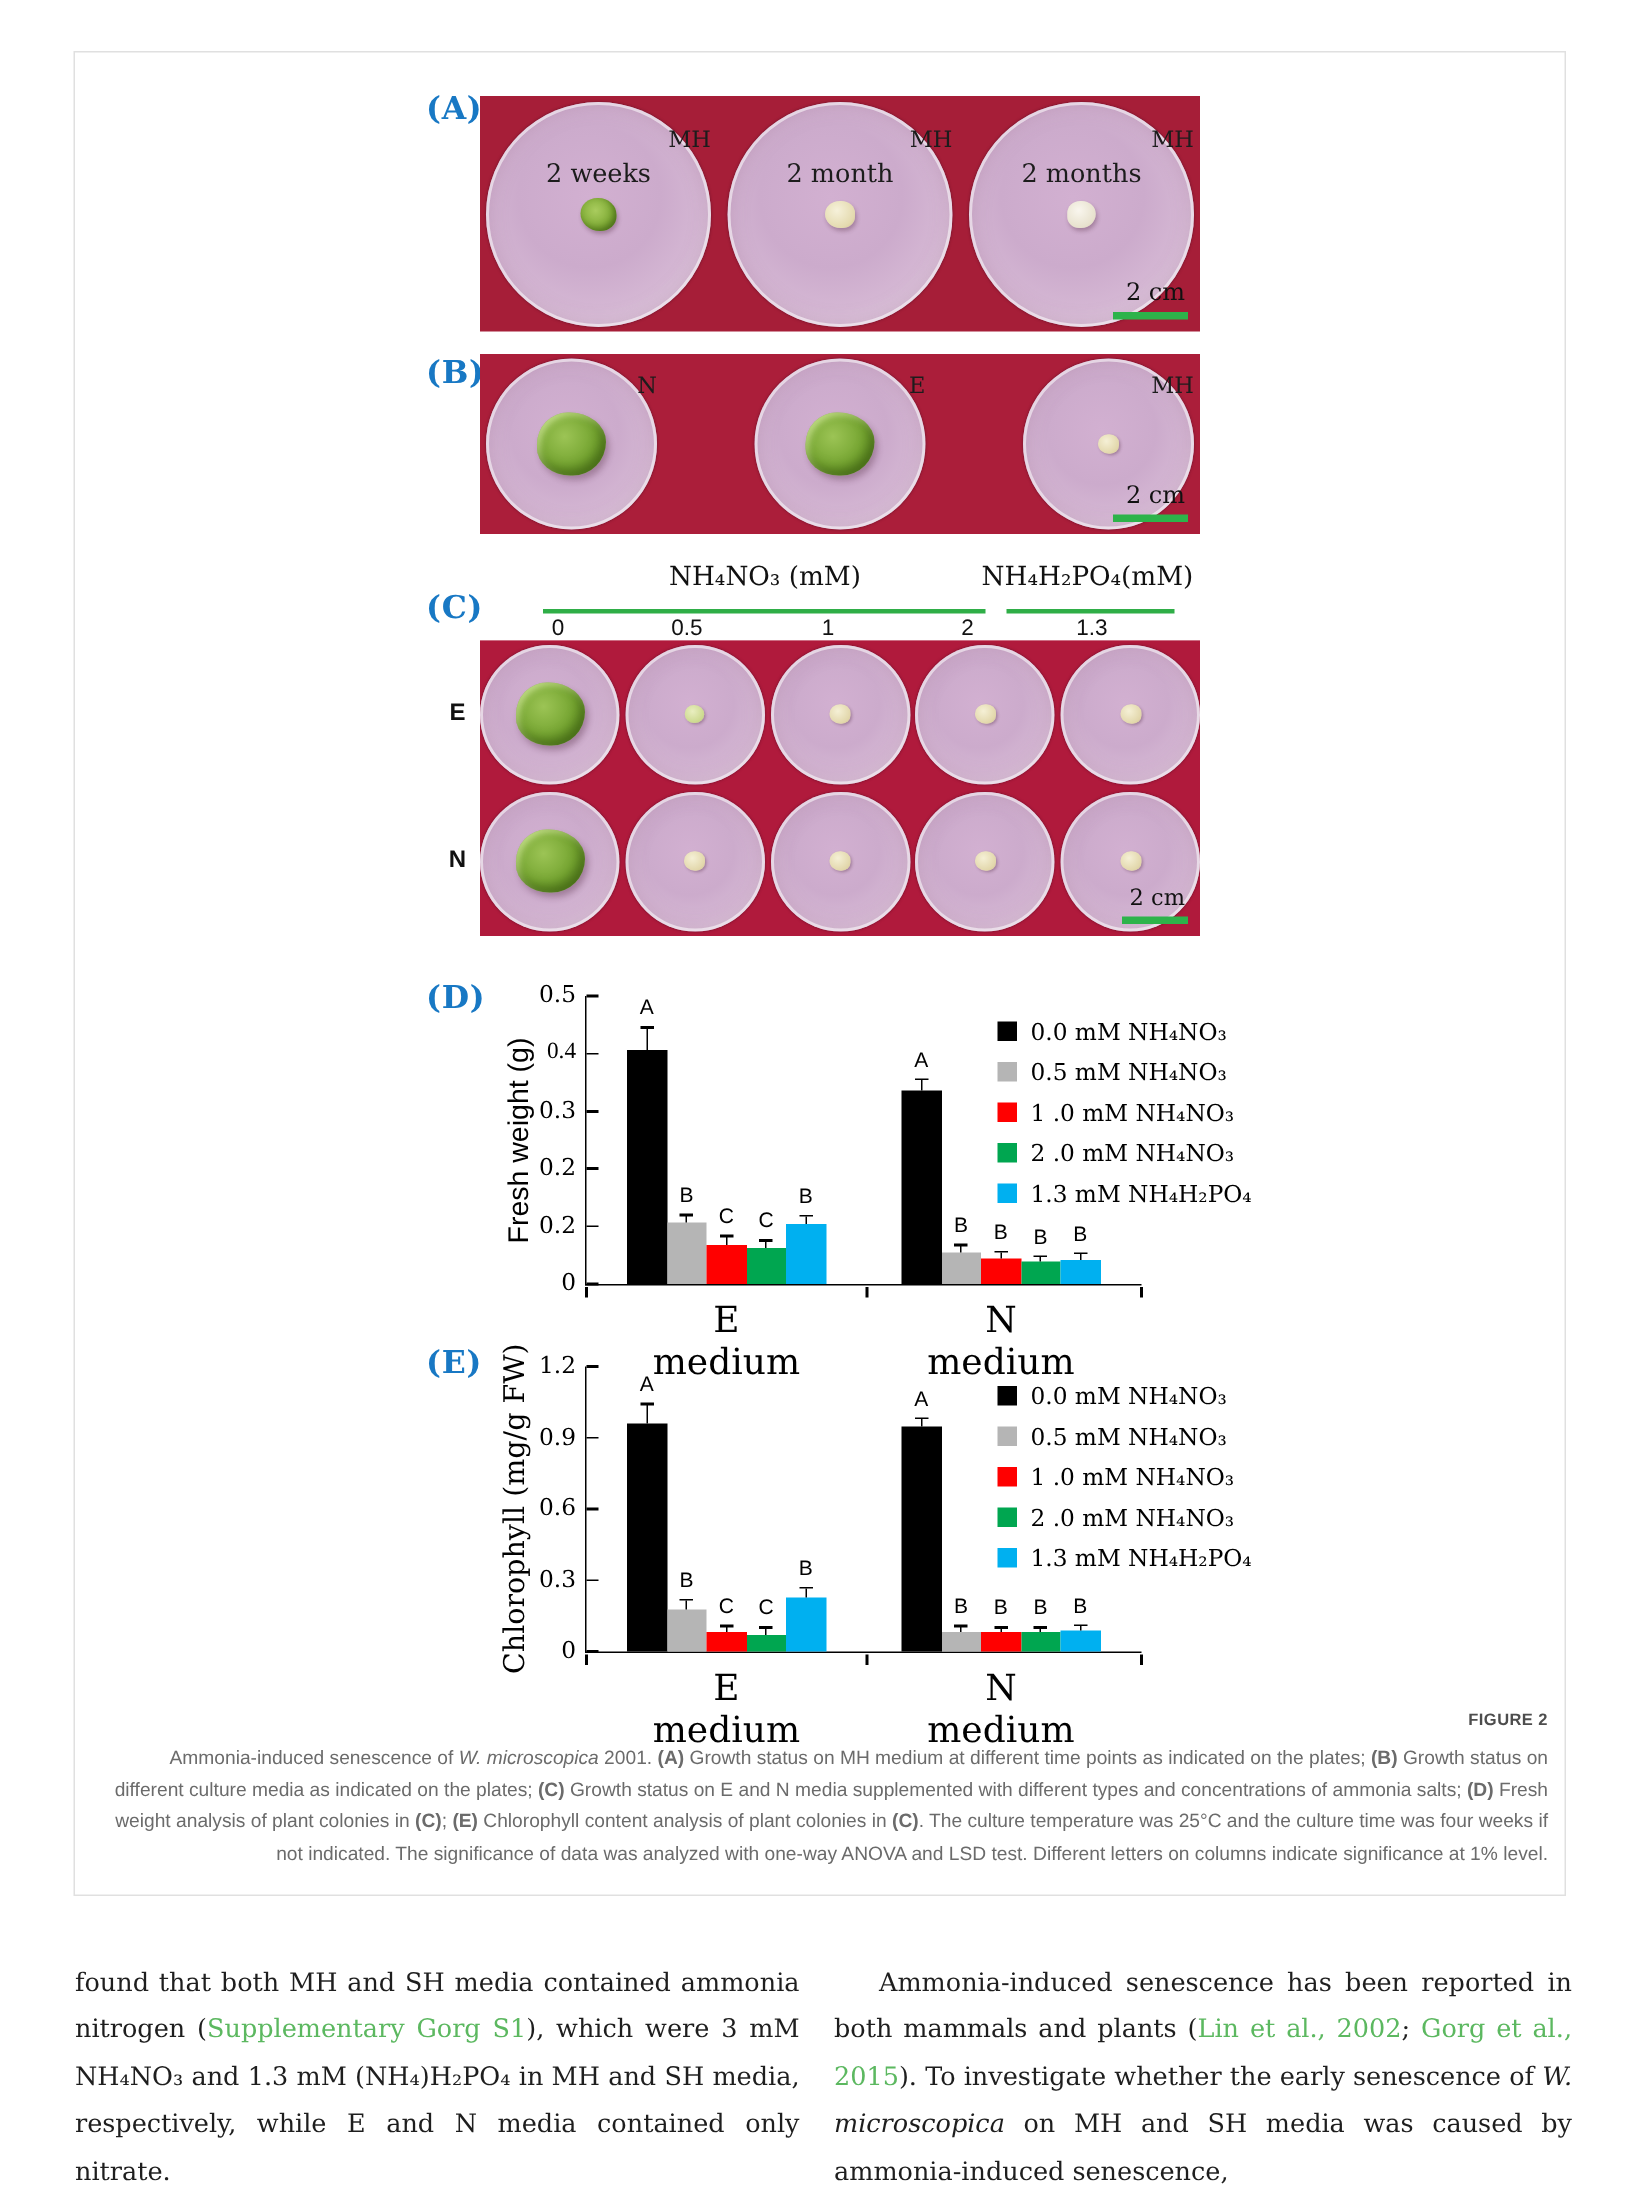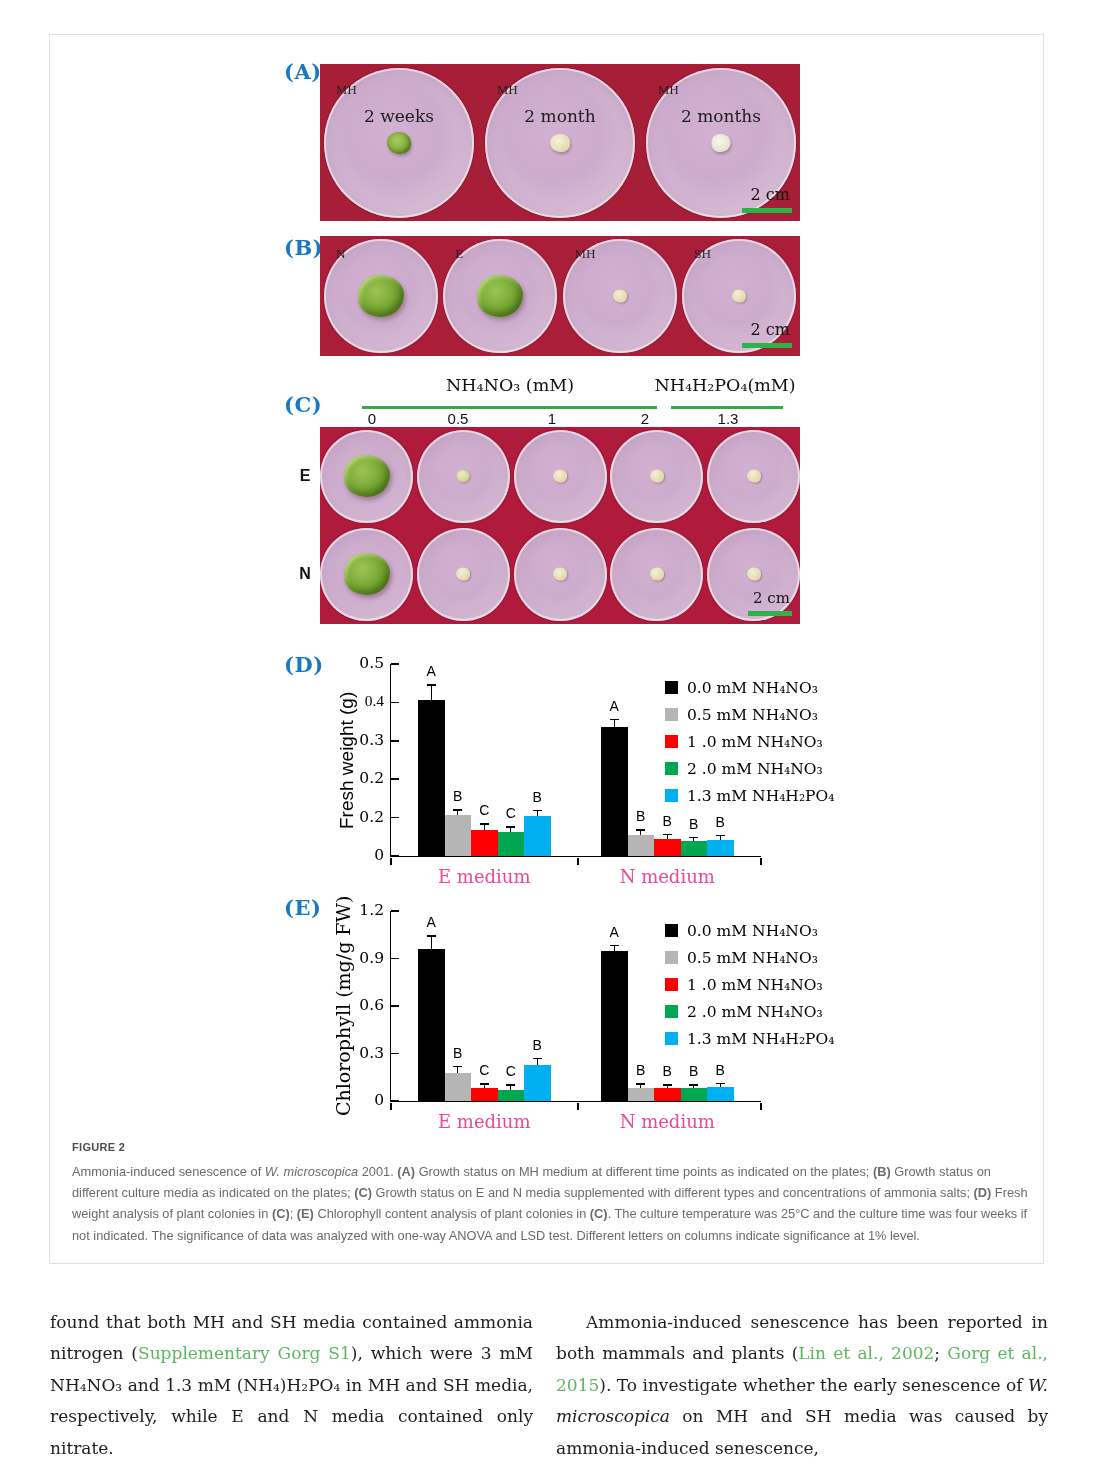--- a/index.html
+++ b/index.html
@@ -24,7 +24,7 @@
   .dish{position:relative;border-radius:50%;flex:0 0 auto;
         background:radial-gradient(circle at 46% 42%,#d2b0d1 0%,#ccabcc 40%,#d4b6d3 62%,#dfc9de 76%,#f0e7ef 86%,#f7f2f6 91%,#d9c4d8 96%,#cdb2cc 100%);
         box-shadow:inset 0 0 0 2px rgba(255,255,255,.55), inset 0 0 14px rgba(120,60,100,.25), 0 0 2px rgba(60,10,30,.6);}
-  .dishlabel{position:absolute;left:12px;width:100%;text-align:left;font-size:11px;color:#1c1c1c;}
+  .dishlabel{position:absolute;left:0;width:100%;text-align:right;font-size:15px;color:#1c1c1c;}
   .mode-two .dishlabel{top:16px;}
   .mode-one .dishlabel{top:9px;}
   .dishsub{position:absolute;left:0;top:38px;width:100%;text-align:center;font-size:17px;color:#1c1c1c;}

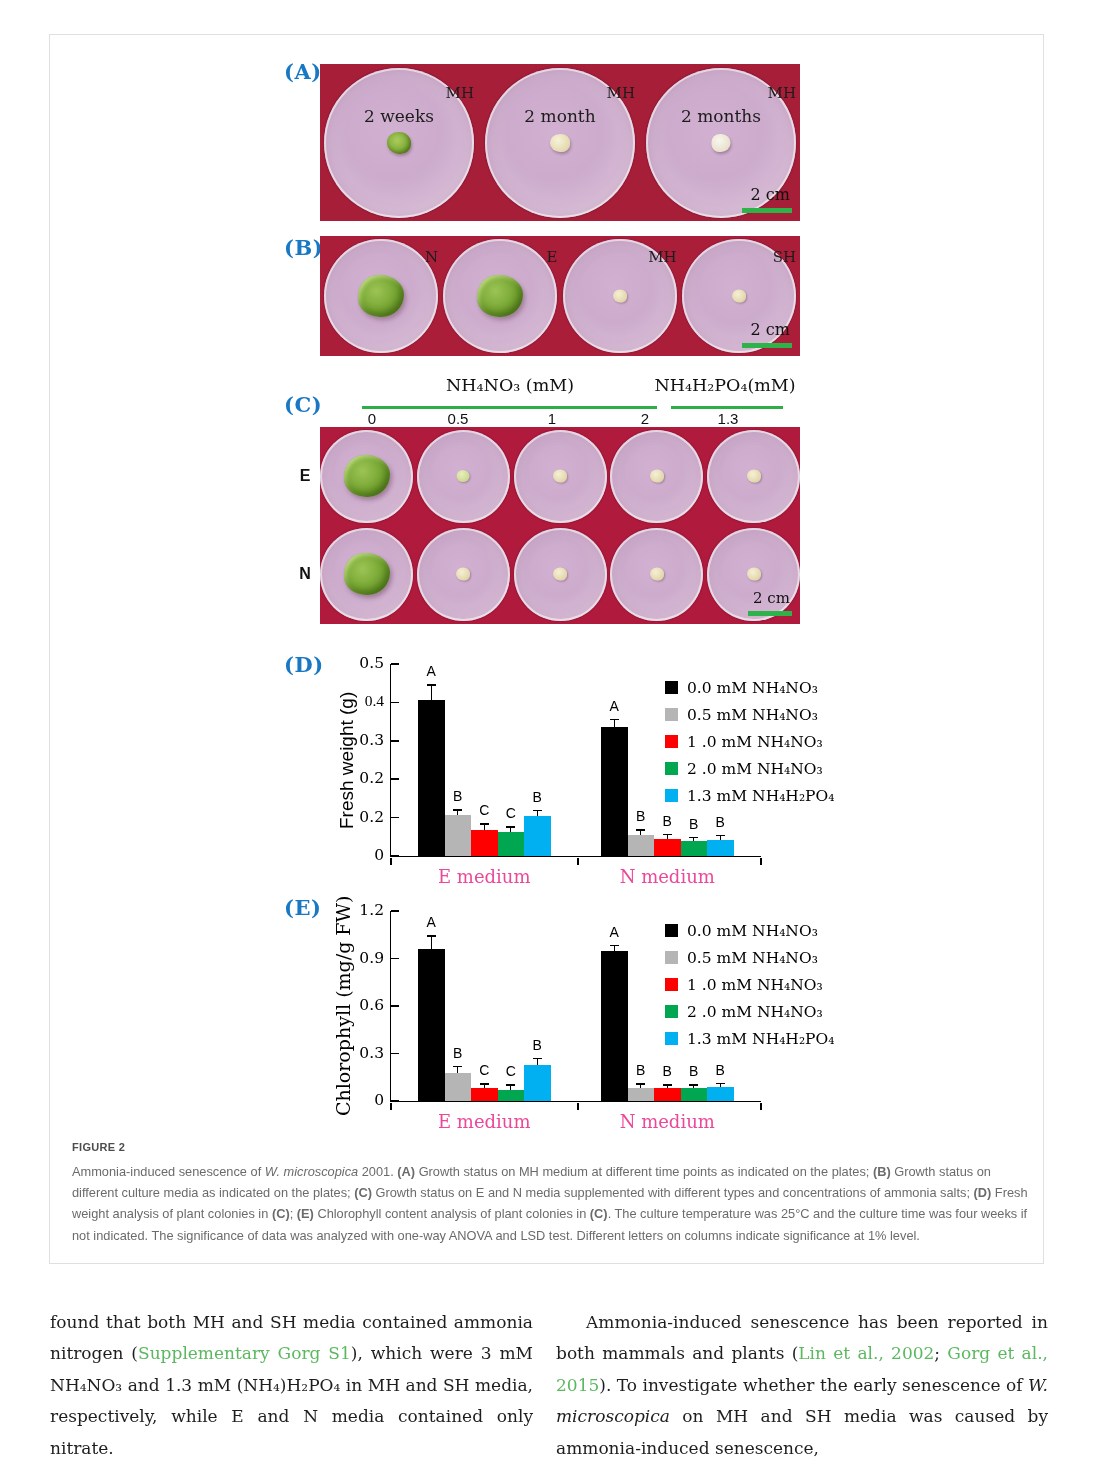--- a/index.html
+++ b/index.html
@@ -146,10 +146,6 @@
         </div>
         <div class="dish" style="height: 114px; width: 114px;">
           <div class="dishlabel serif">MH</div>
-          <div class="colony cream-sm"></div>
-        </div>
-        <div class="dish" style="height: 114px; width: 114px;">
-          <div class="dishlabel serif">SH</div>
           <div class="colony cream-sm"></div>
         </div>
         <div class="scalebar">

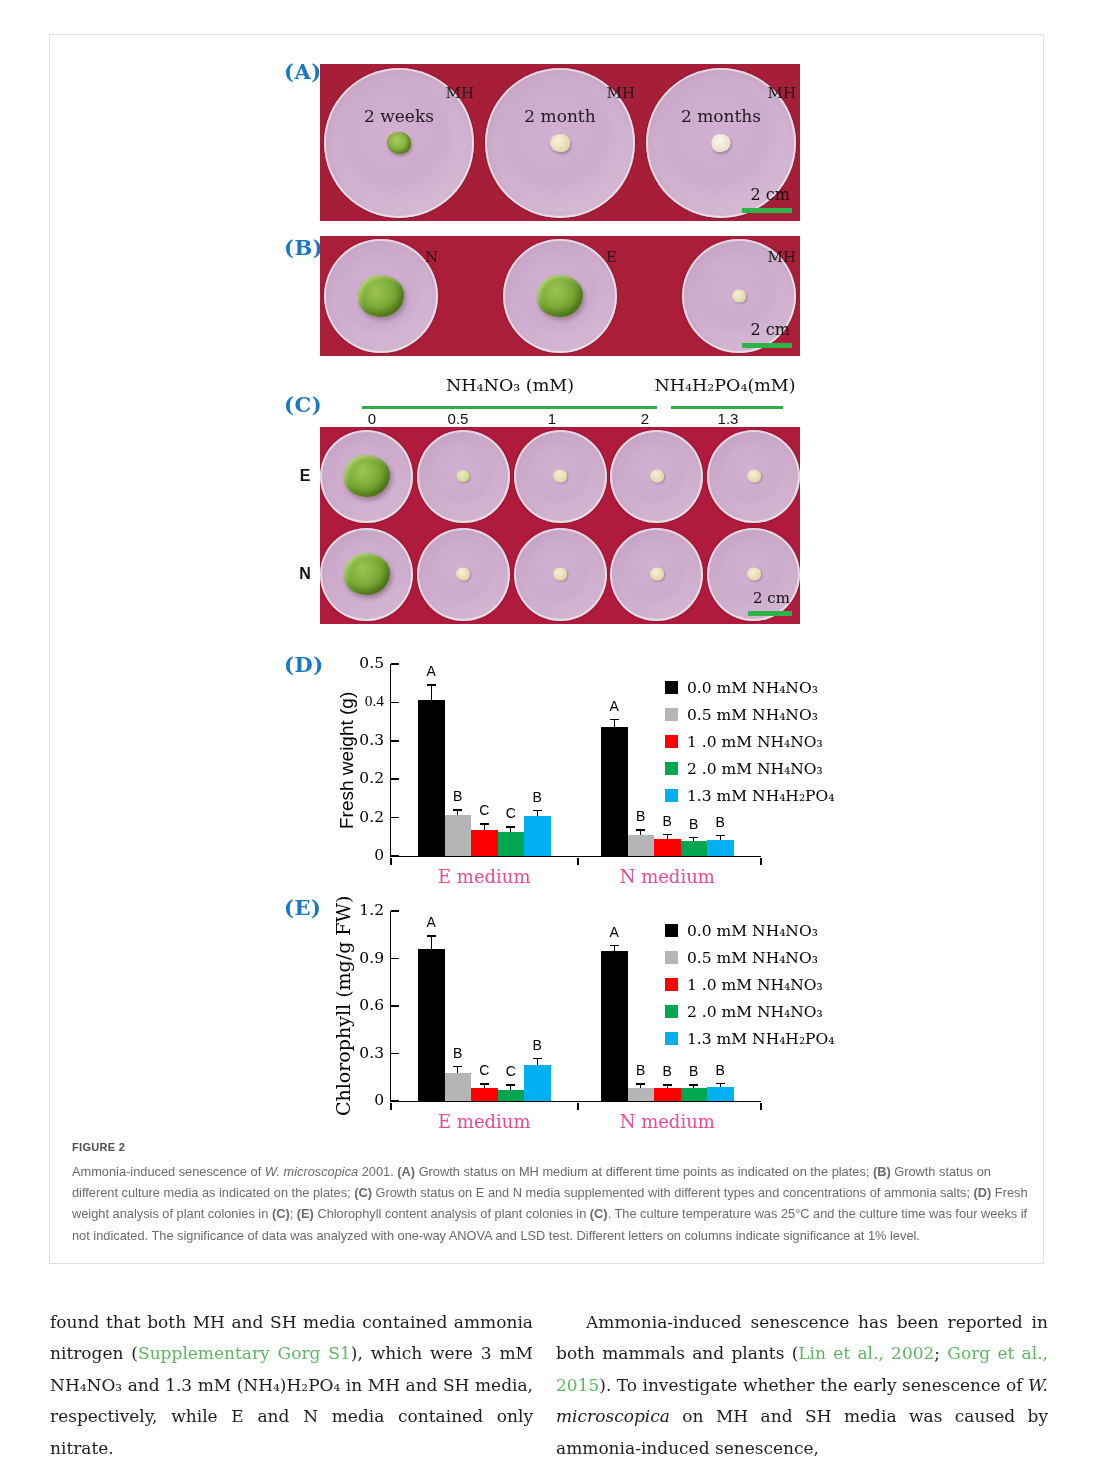--- a/index.html
+++ b/index.html
@@ -81,7 +81,7 @@
   .err{position:absolute;width:1.4px;background:#000;}
   .errcap{position:absolute;width:9px;height:1.4px;background:#000;}
   .letter{position:absolute;width:20px;text-align:center;font-size:14px;color:#000;}
-  .grouplabel{position:absolute;width:120px;text-align:center;font-size:18px;color:#ec4899;}
+  .grouplabel{position:absolute;width:120px;text-align:center;font-size:24px;color:#000000;}
   .legend{position:absolute;}
   .lrow{display:flex;align-items:center;height:27px;}
   .swatch{width:13px;height:13px;margin-right:9px;flex:0 0 auto;}

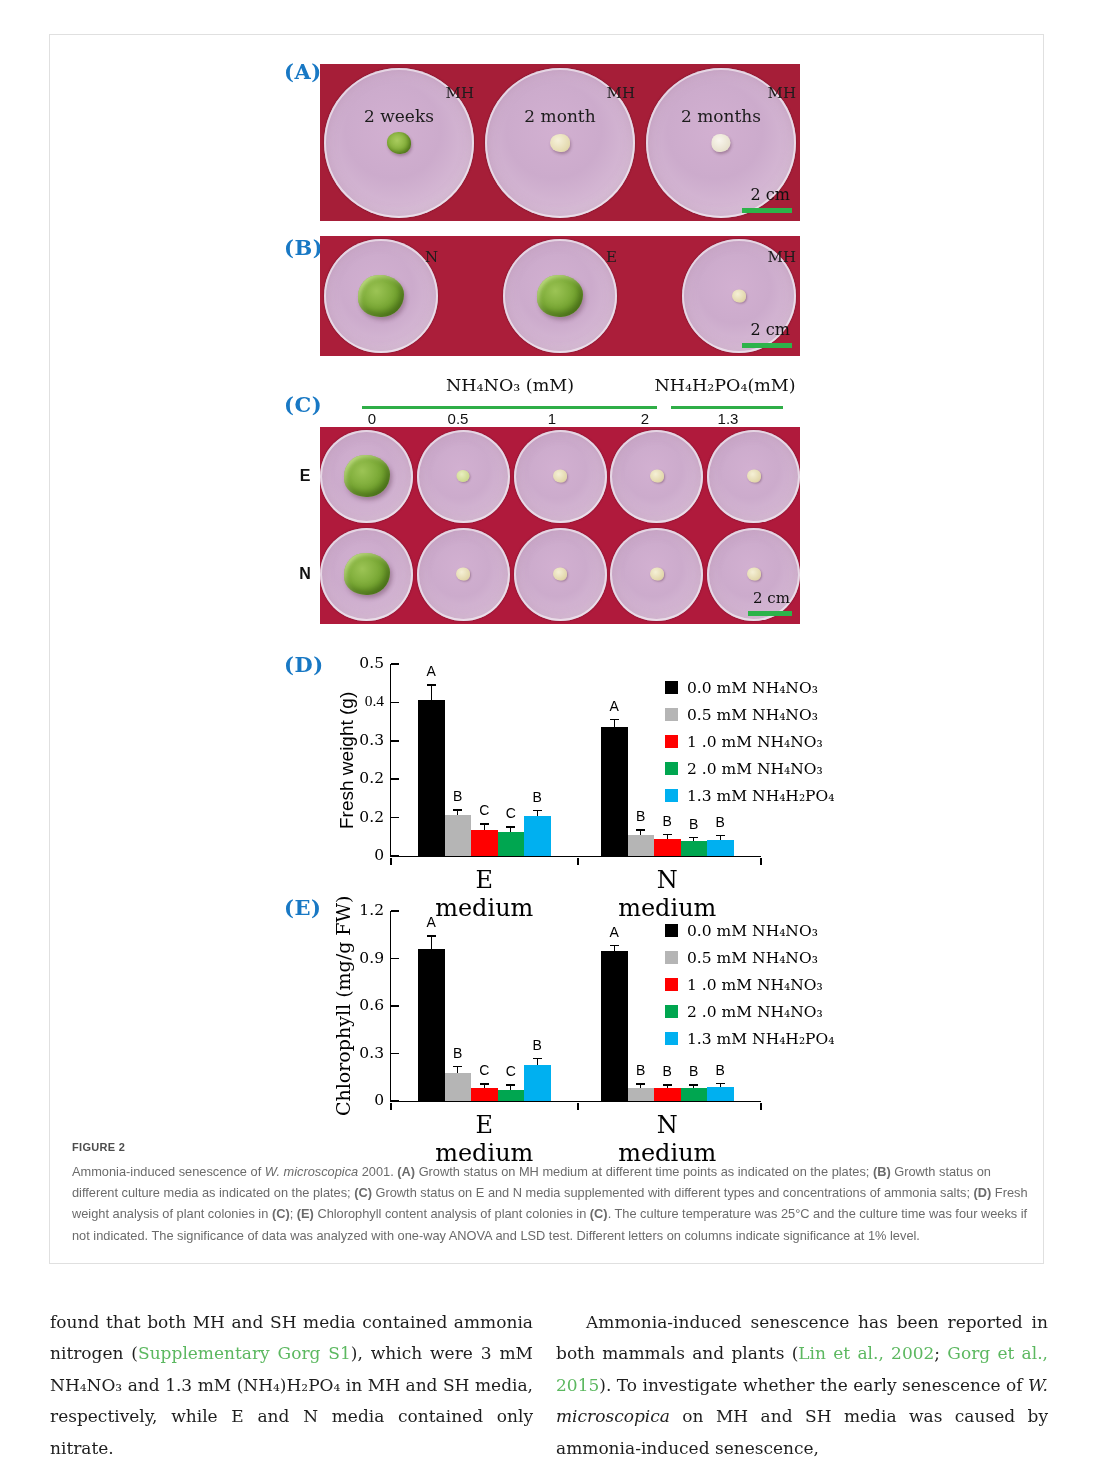--- a/index.html
+++ b/index.html
@@ -90,7 +90,7 @@
           writing-mode:vertical-rl;transform:rotate(180deg);font-size:19px;color:#000;white-space:nowrap;}
 
   
-  .caption{position:absolute;left:22px;top:1106px;width:960px;}
+  .caption{position:absolute;left:22px;top:1106px;width:960px;text-align:right;}
   .caption-tag{font-size:11px;font-weight:bold;color:#4d4d4d;letter-spacing:.3px;}
   .caption-body{margin-top:8px;font-size:12.8px;line-height:1.66;color:#6b6b6b;}
   .caption-body .b{font-weight:bold;}

